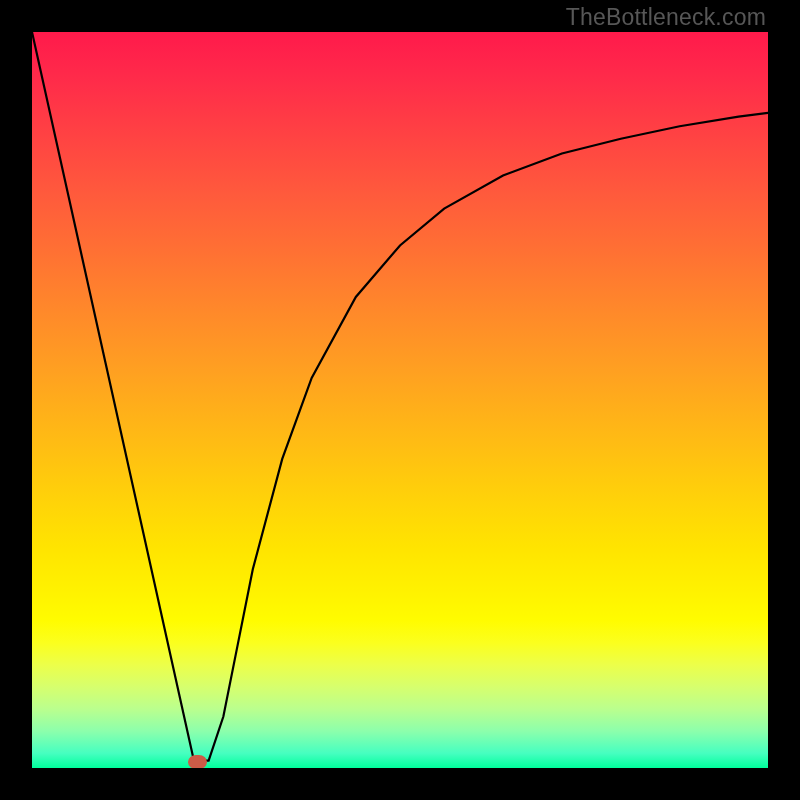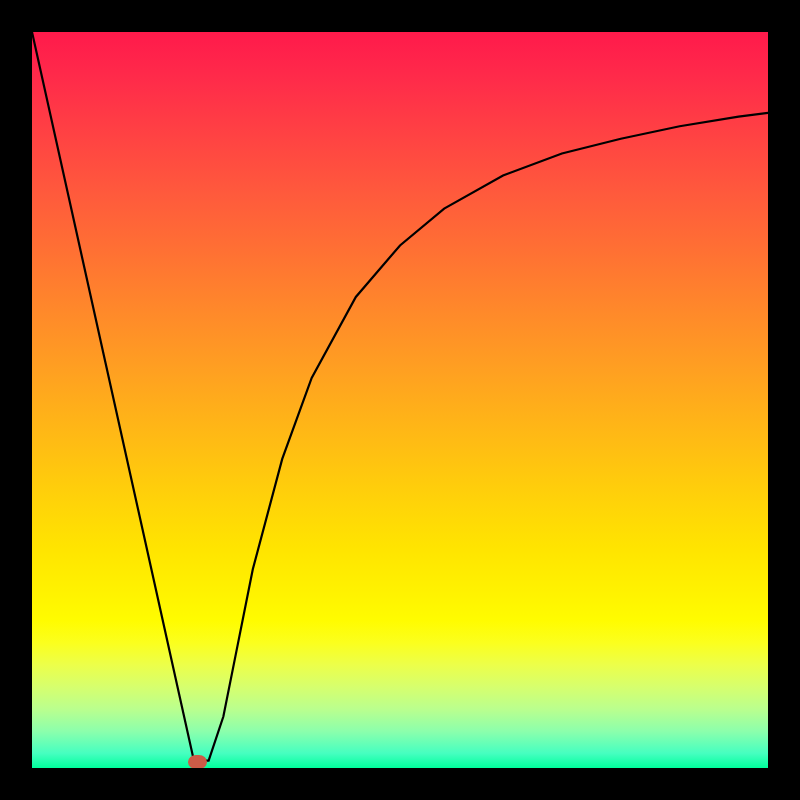--- a/index.html
+++ b/index.html
@@ -88,6 +88,7 @@
     <div class="dot" id="marker-dot" style="left: 156.1px; top: 723.112px; background: rgb(204, 91, 71);"></div>
   </div>
 
+  <div class="watermark">TheBottleneck.com</div>
 
 </div>
 

